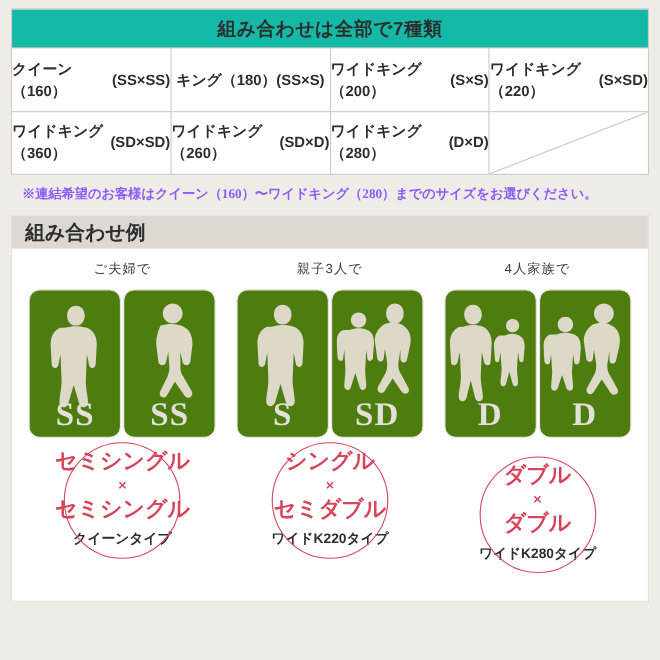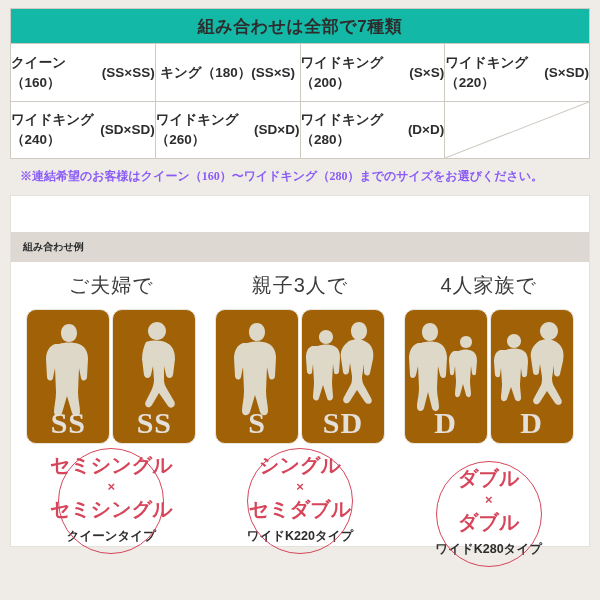--- a/index.html
+++ b/index.html
@@ -161,7 +161,7 @@
 
       <div class="grid-row">
         <div class="cell">
-          <span>ワイドキング（240）</span>
+          <span>ワイドキング（360）</span>
           <span class="l2">(SD×SD)</span>
         </div>
         <div class="cell">

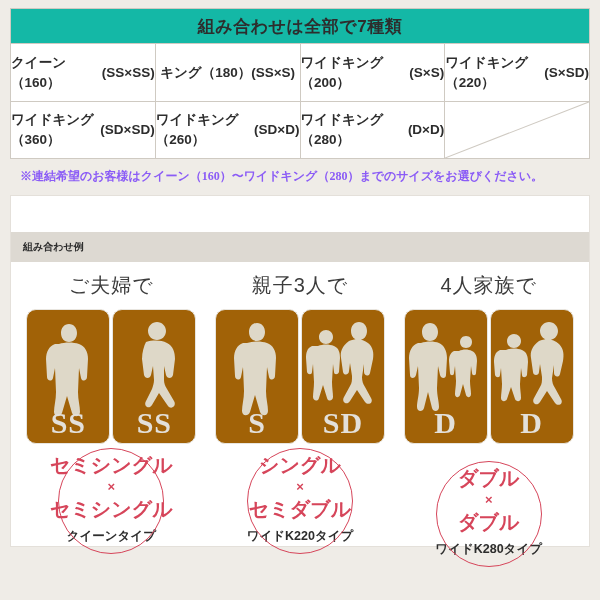--- a/index.html
+++ b/index.html
@@ -69,7 +69,7 @@
     height:30px;
     display:flex;align-items:center;
     padding-left:12px;
-    font-size:10px;font-weight:bold;color:#2d2d2d;margin-top:36px;
+    font-size:18px;font-weight:bold;color:#2d2d2d;
   }
   .ex-body{display:flex;padding:10px 6px 0 6px;box-sizing:border-box;}
   .ex-col{flex:1 1 0;display:flex;flex-direction:column;align-items:center;}

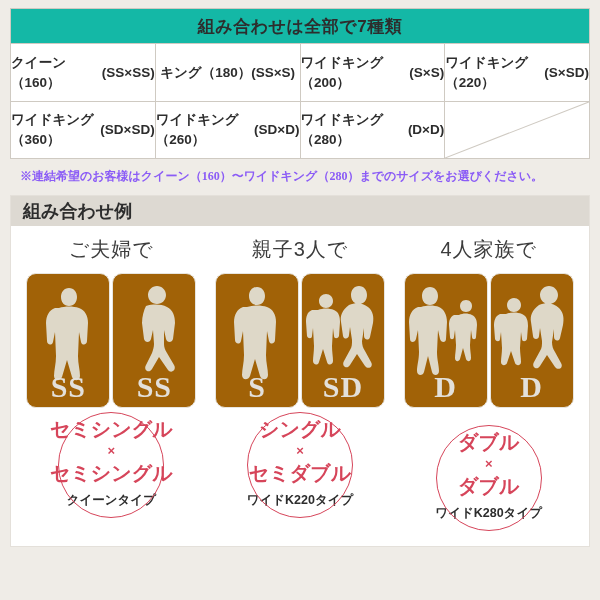--- a/index.html
+++ b/index.html
@@ -74,7 +74,7 @@
   .ex-body{display:flex;padding:10px 6px 0 6px;box-sizing:border-box;}
   .ex-col{flex:1 1 0;display:flex;flex-direction:column;align-items:center;}
   .ex-caption{
-    font-size:20px;color:#3c3c3c;font-weight:normal;
+    font-size:12px;color:#3c3c3c;font-weight:normal;
     margin-bottom:10px;letter-spacing:1px;
   }
   .bed-wrap{

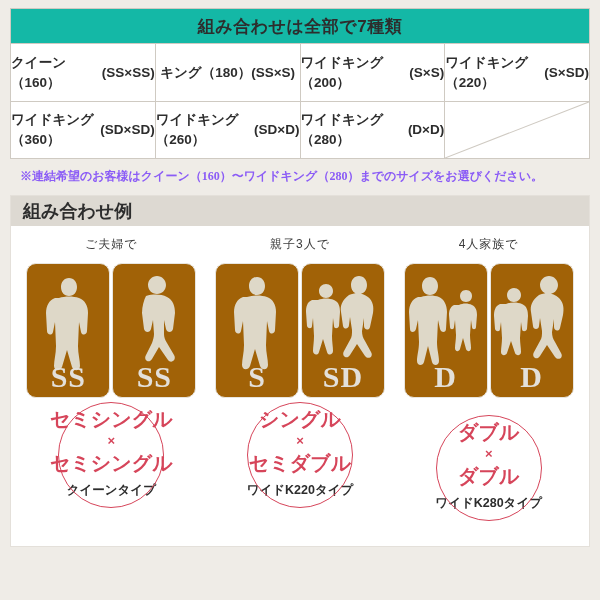--- a/index.html
+++ b/index.html
@@ -84,7 +84,7 @@
   }
   .bed{
     flex:1 1 0;
-    background:#a16207;
+    background:#4d7c0f;
     border:1px solid #e8e5df;
     border-radius:10px;
     position:relative;

